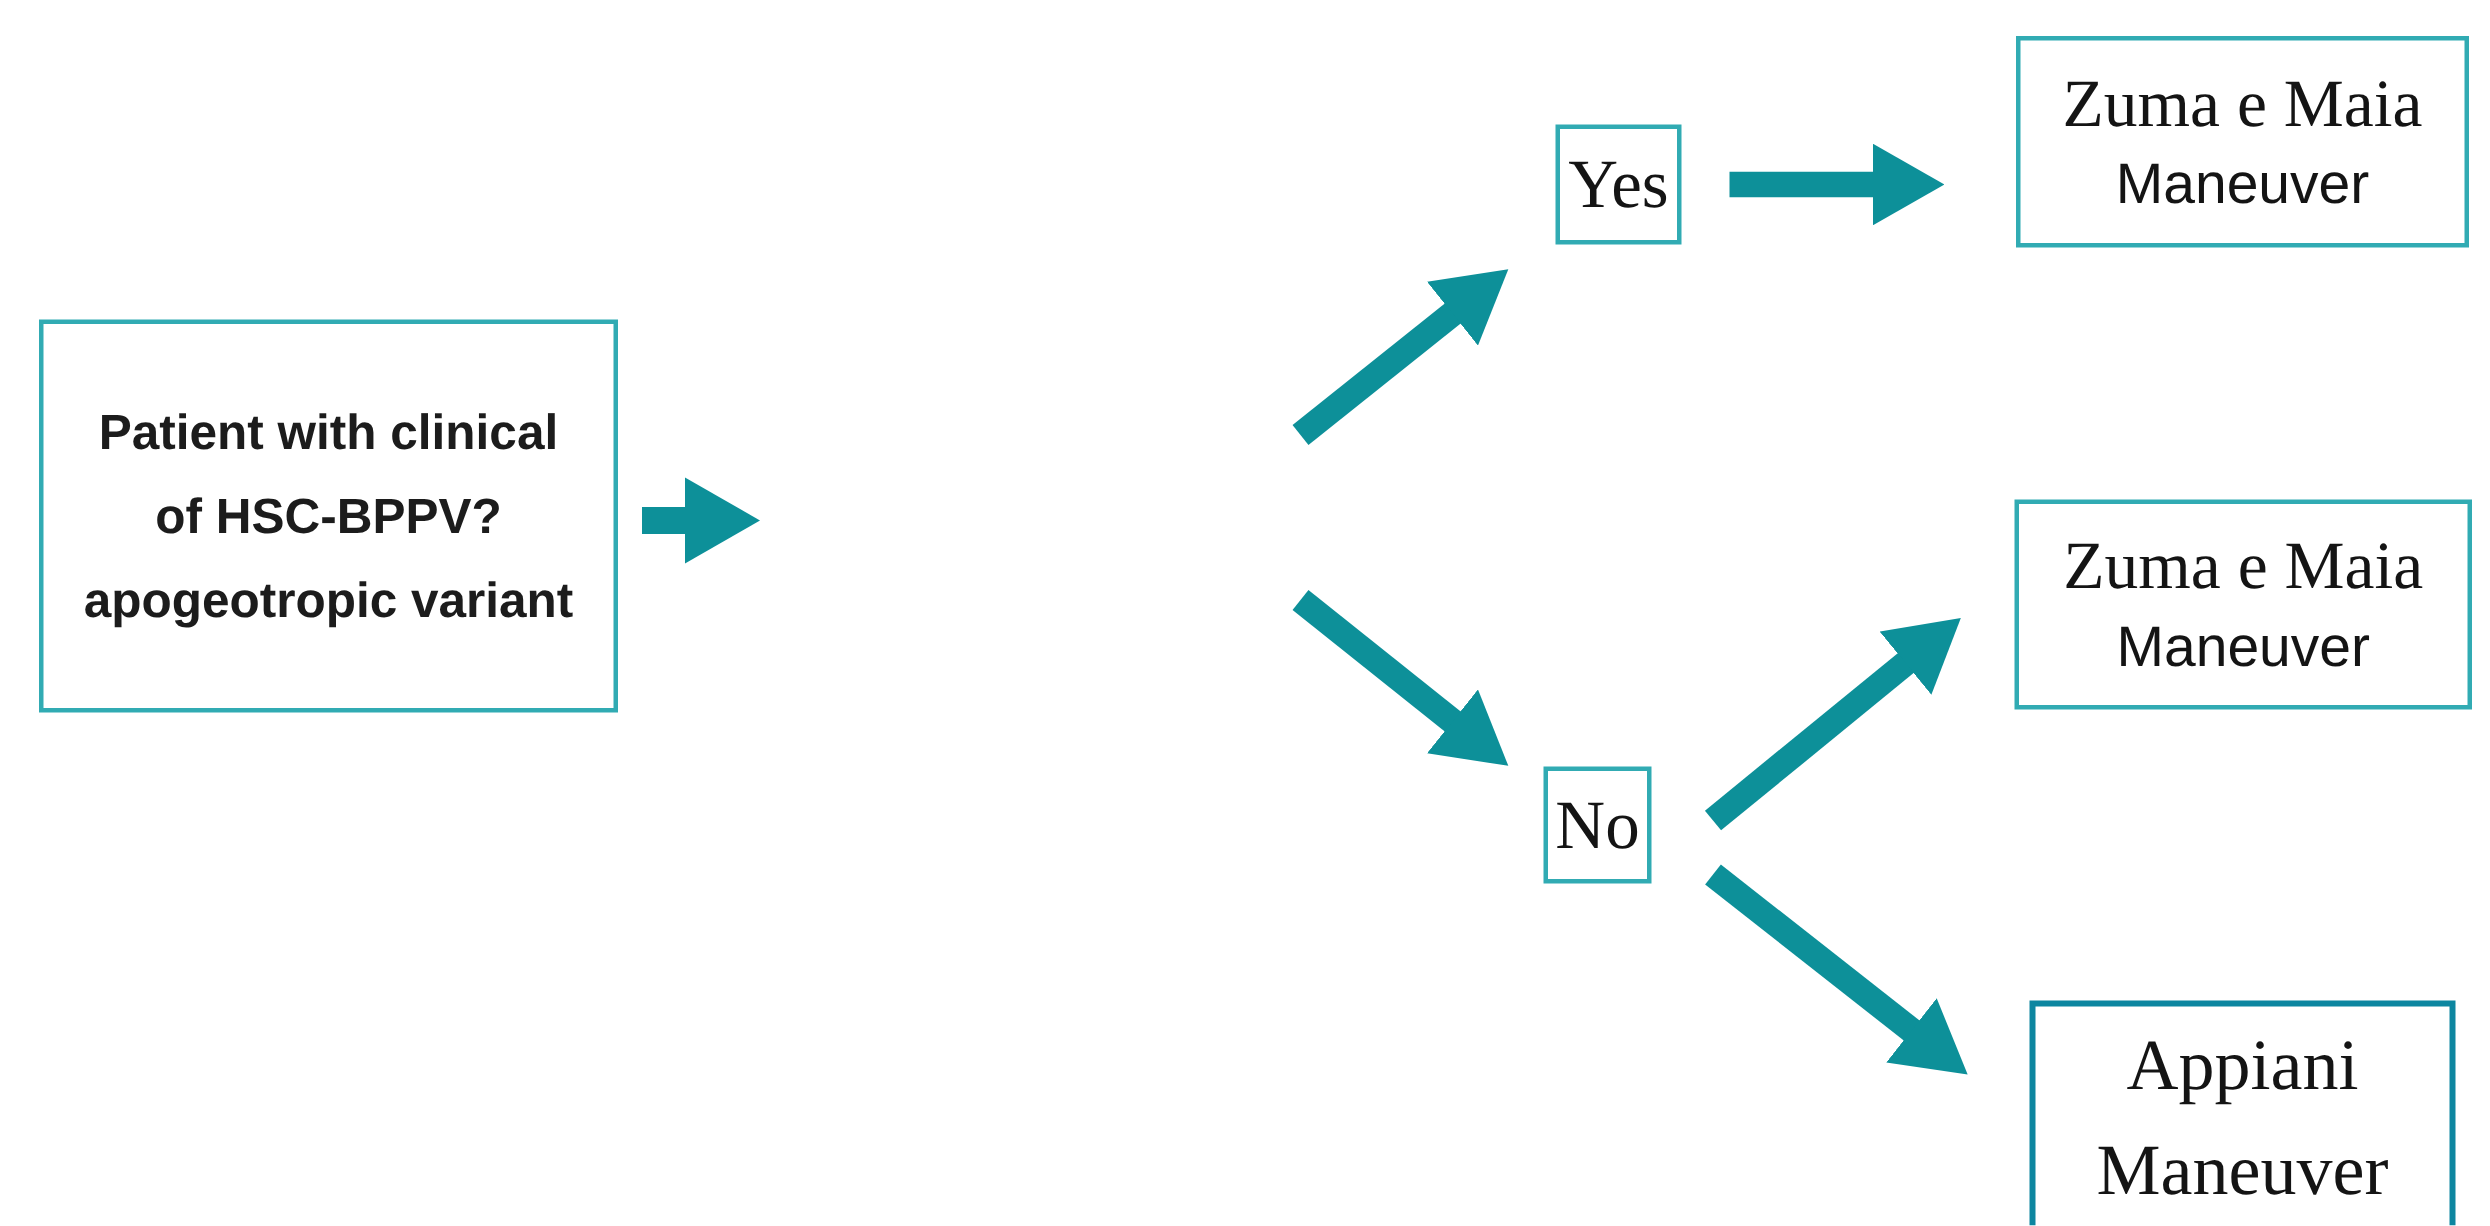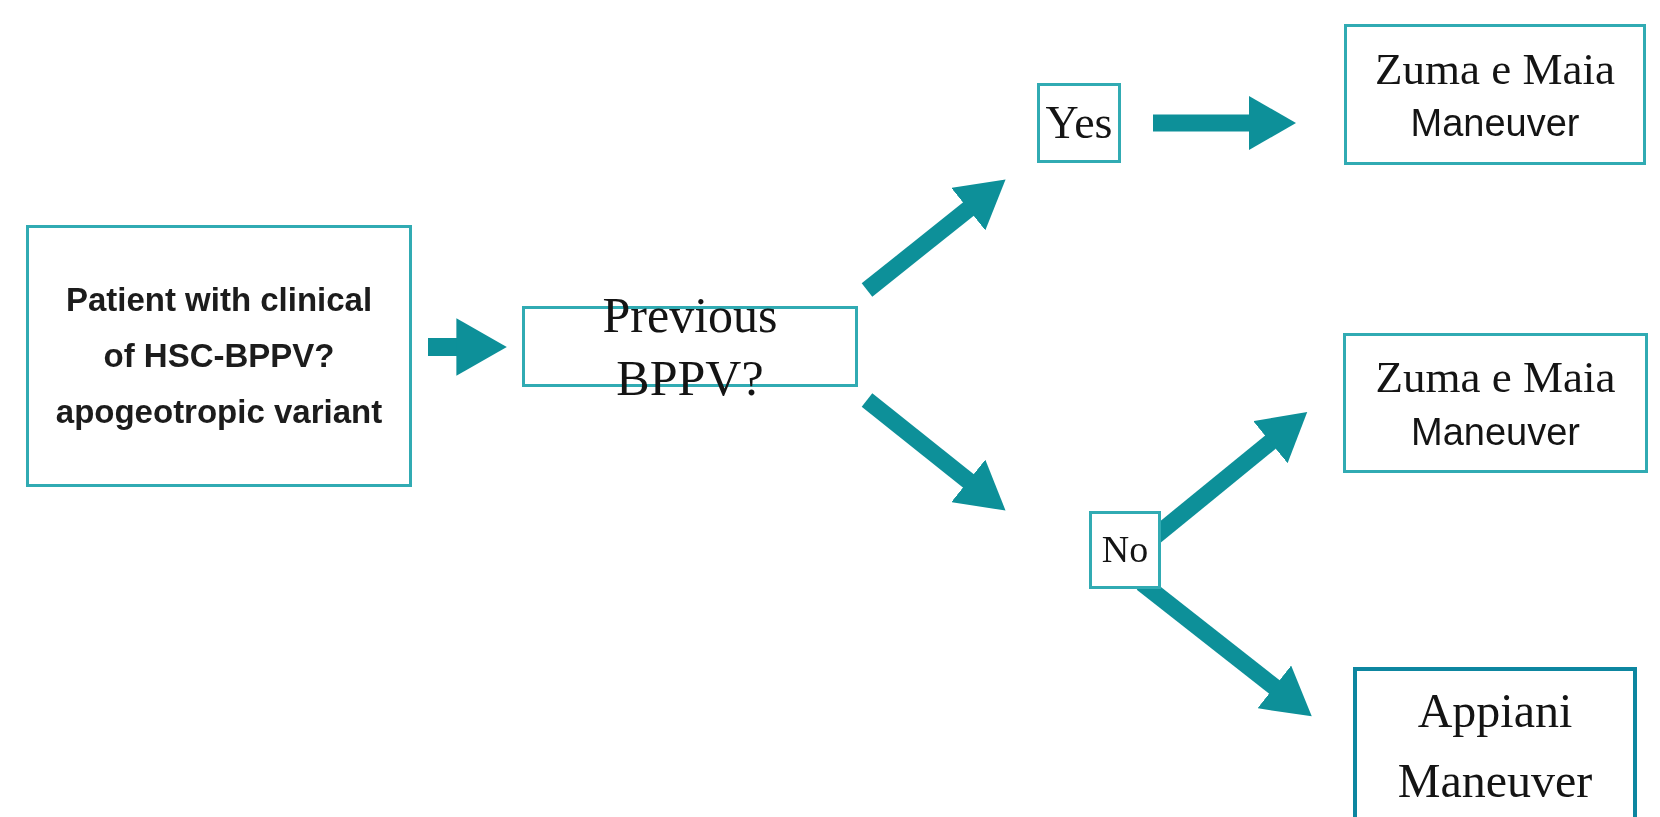--- a/index.html
+++ b/index.html
@@ -37,7 +37,6 @@
     font-size: 33px;
     line-height: 1.7;
     color: #1c1c1c;
-    margin-top: 12px;
   }
   .decision-box {
     left: 522px; top: 306px; width: 336px; height: 81px;

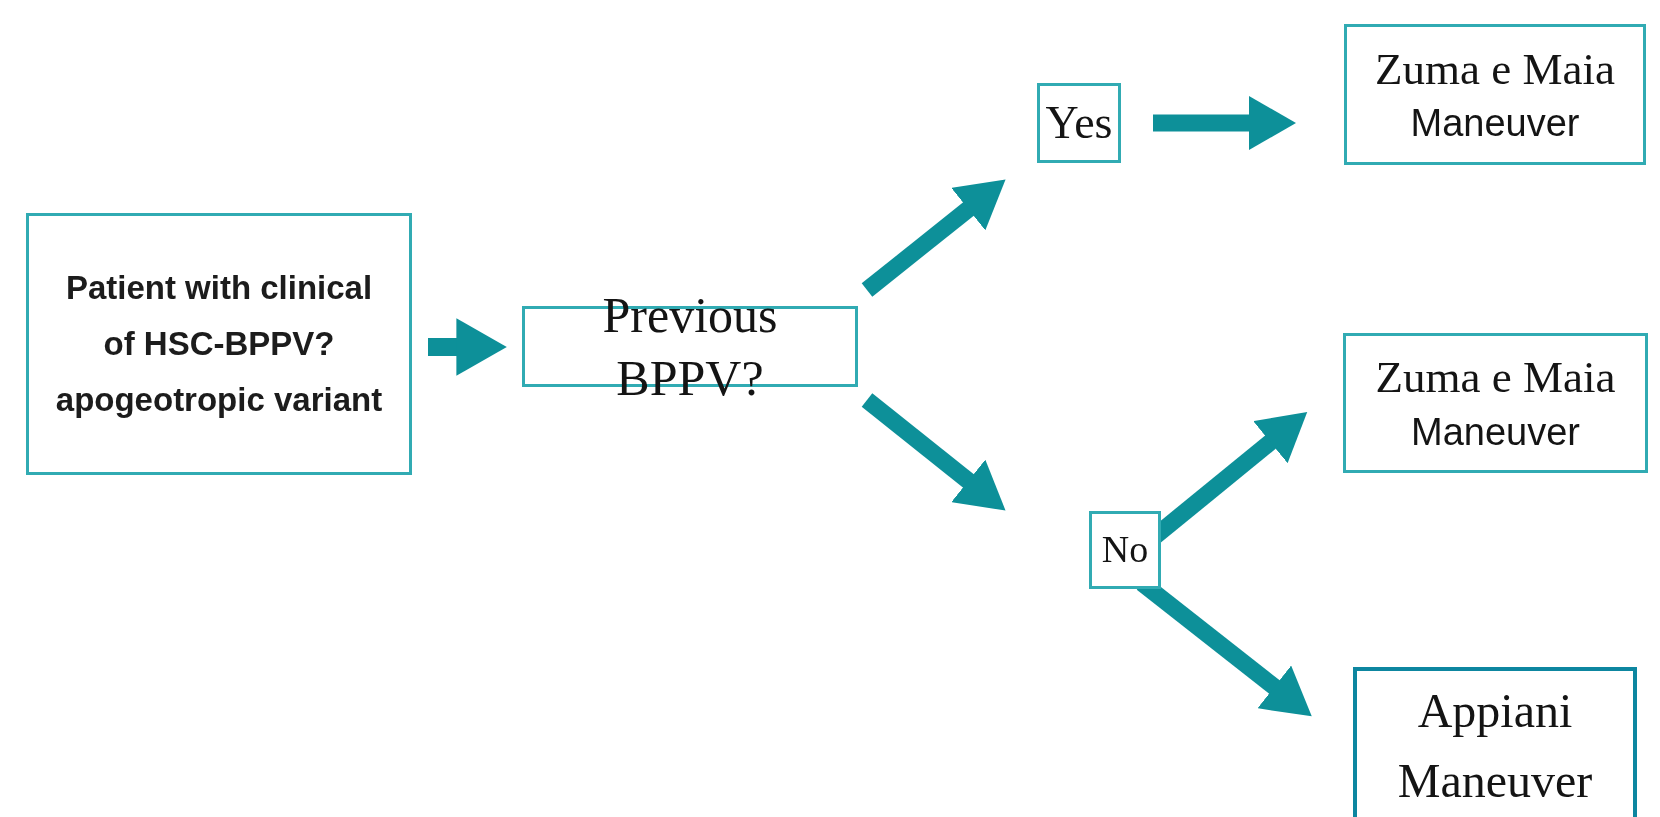--- a/index.html
+++ b/index.html
@@ -96,9 +96,6 @@
     <div>apogeotropic variant</div>
   </div>
 
-  <div class="fc-box decision-box">
-    <div>Previous BPPV?</div>
-  </div>
 
   <div class="fc-box yes-box">
     <div>Yes</div>

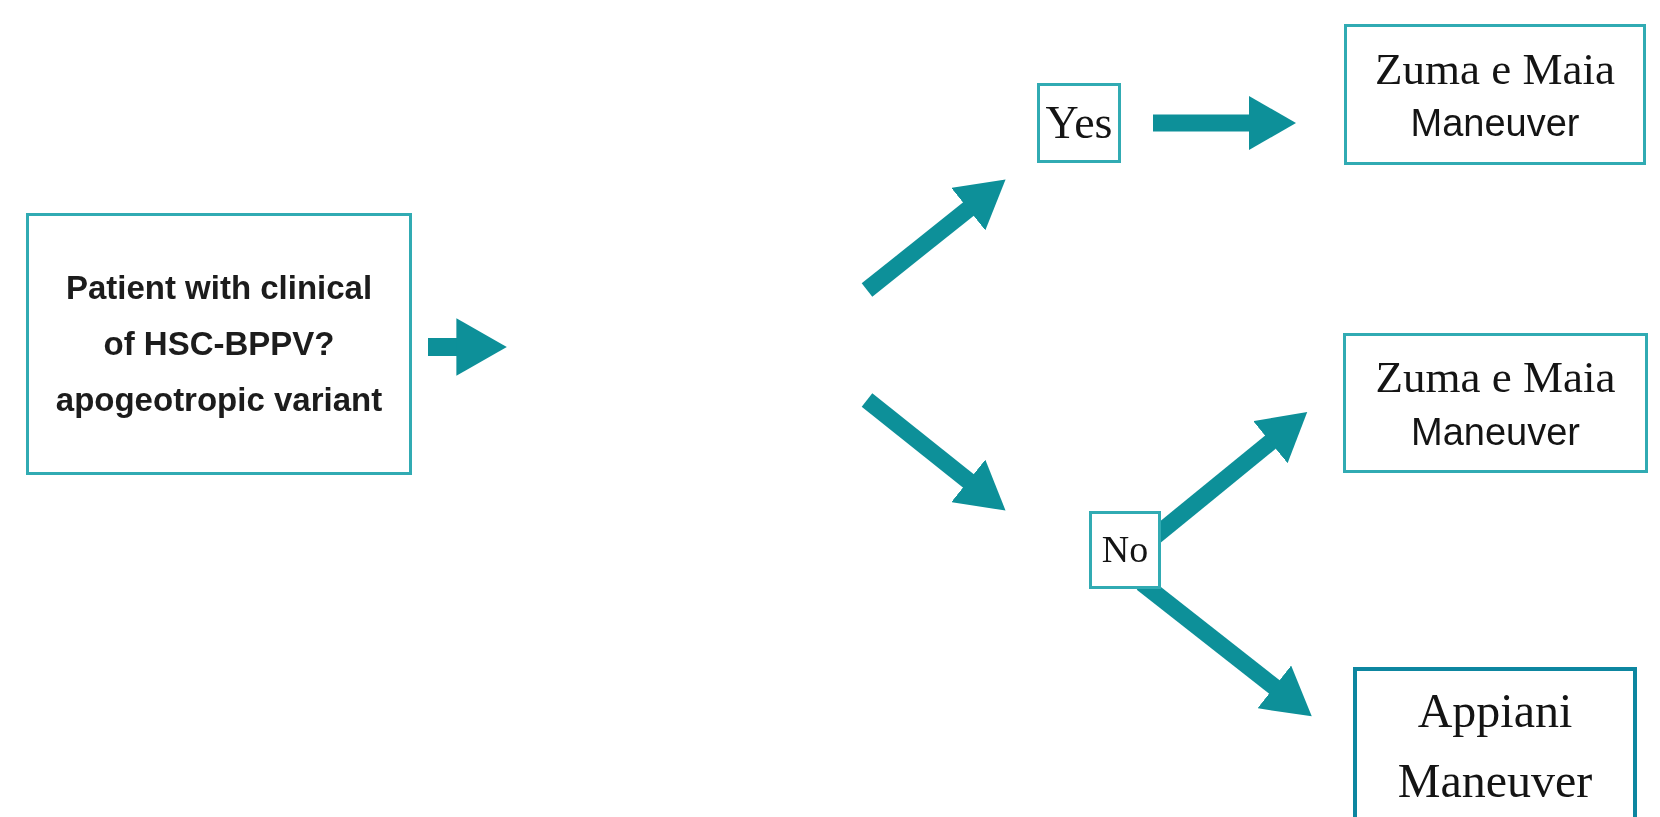--- a/index.html
+++ b/index.html
@@ -48,8 +48,8 @@
     margin-left: 13px;
   }
   .no-box {
-    left: 1089px; top: 511px; width: 72px; height: 78px;
-    font-size: 38px;
+    left: 1029px; top: 511px; width: 72px; height: 78px;
+    font-size: 46px;
   }
   .zuma-top-box { left: 1344px; top: 24px;  width: 302px; height: 141px; }
   .zuma-mid-box { left: 1343px; top: 333px; width: 305px; height: 140px; }

